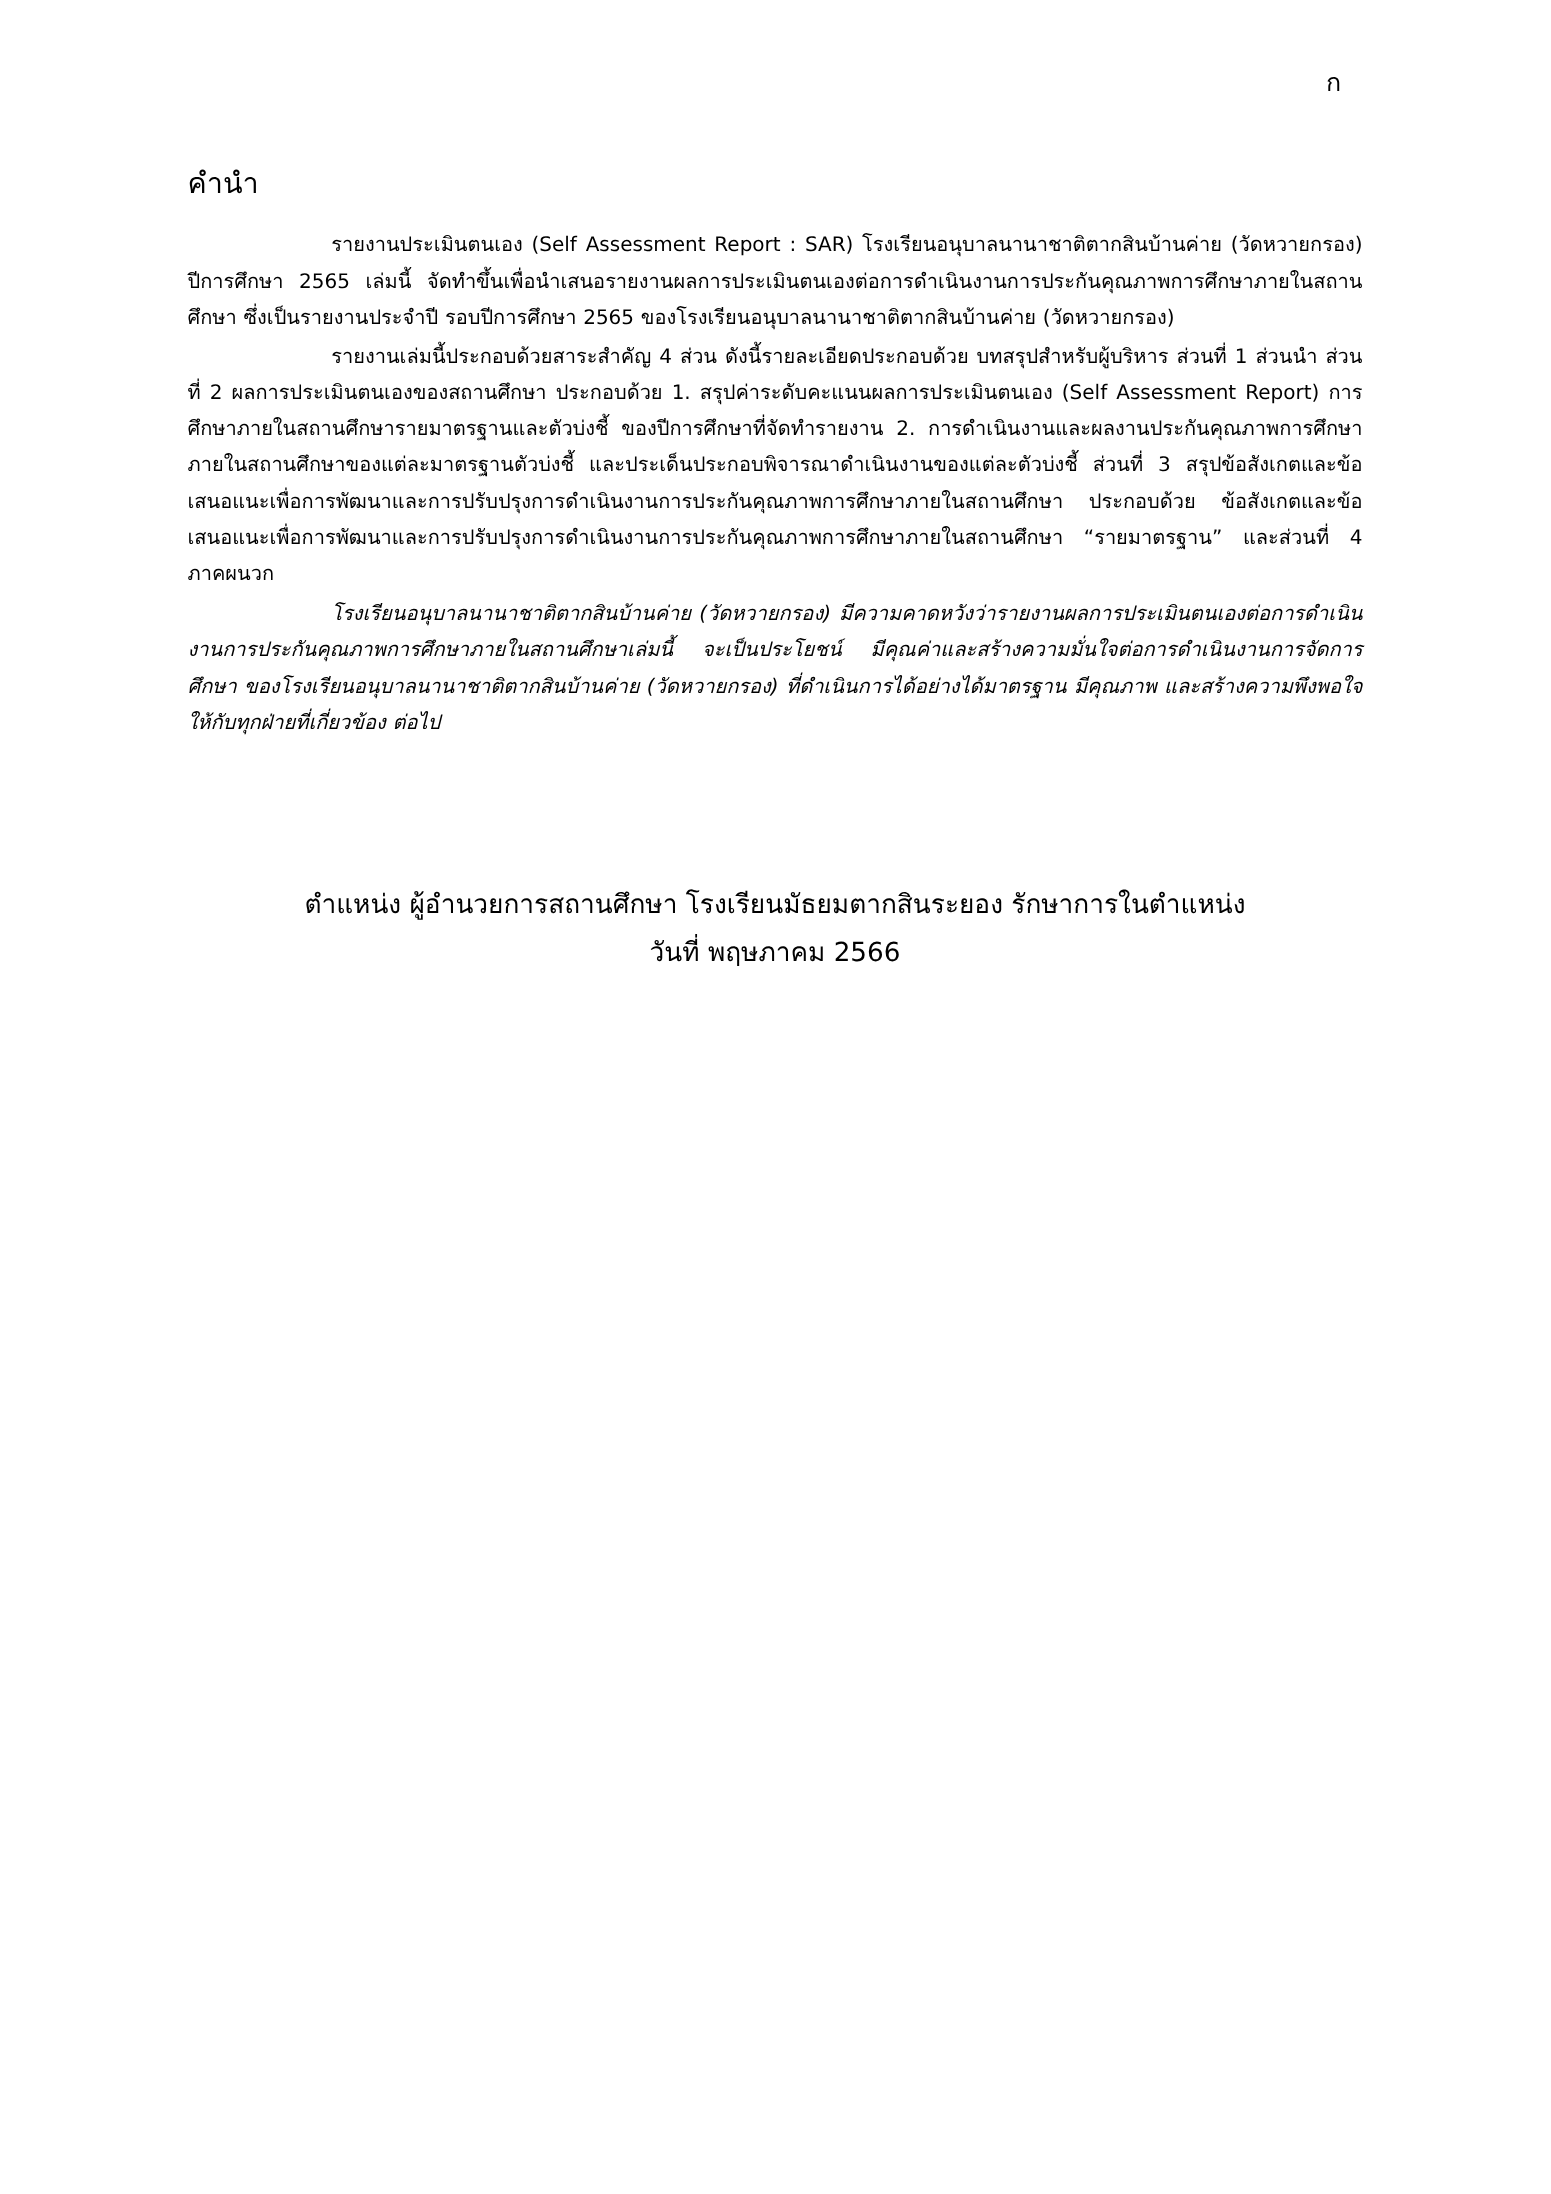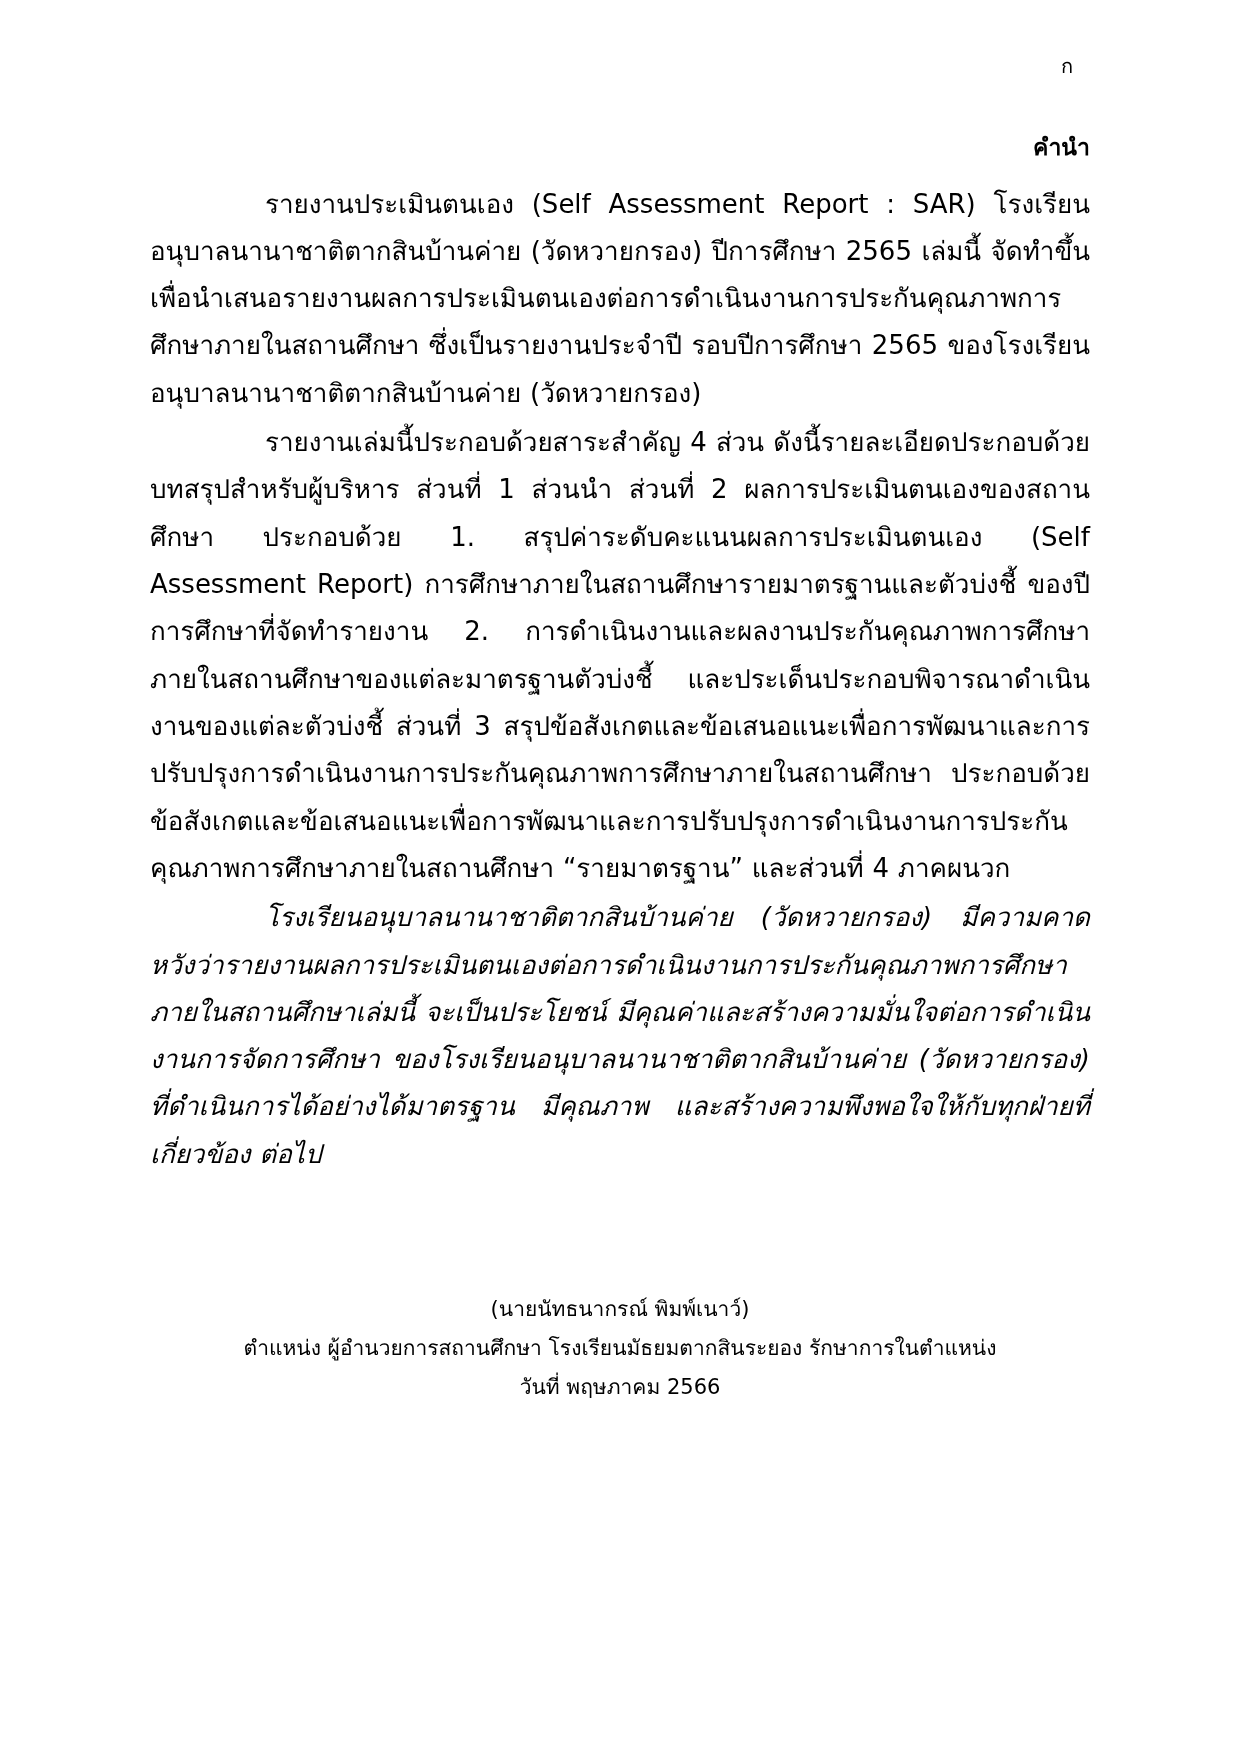--- a/index.html
+++ b/index.html
@@ -33,9 +33,9 @@
     width: 940px;
   }
   .doc-title {
-    text-align: right;
+    text-align: left;
     font-size: 23px;
-    font-weight: bold;
+    font-weight: normal;
     margin: 0 0 16px 0;
     line-height: 1.5;
   }

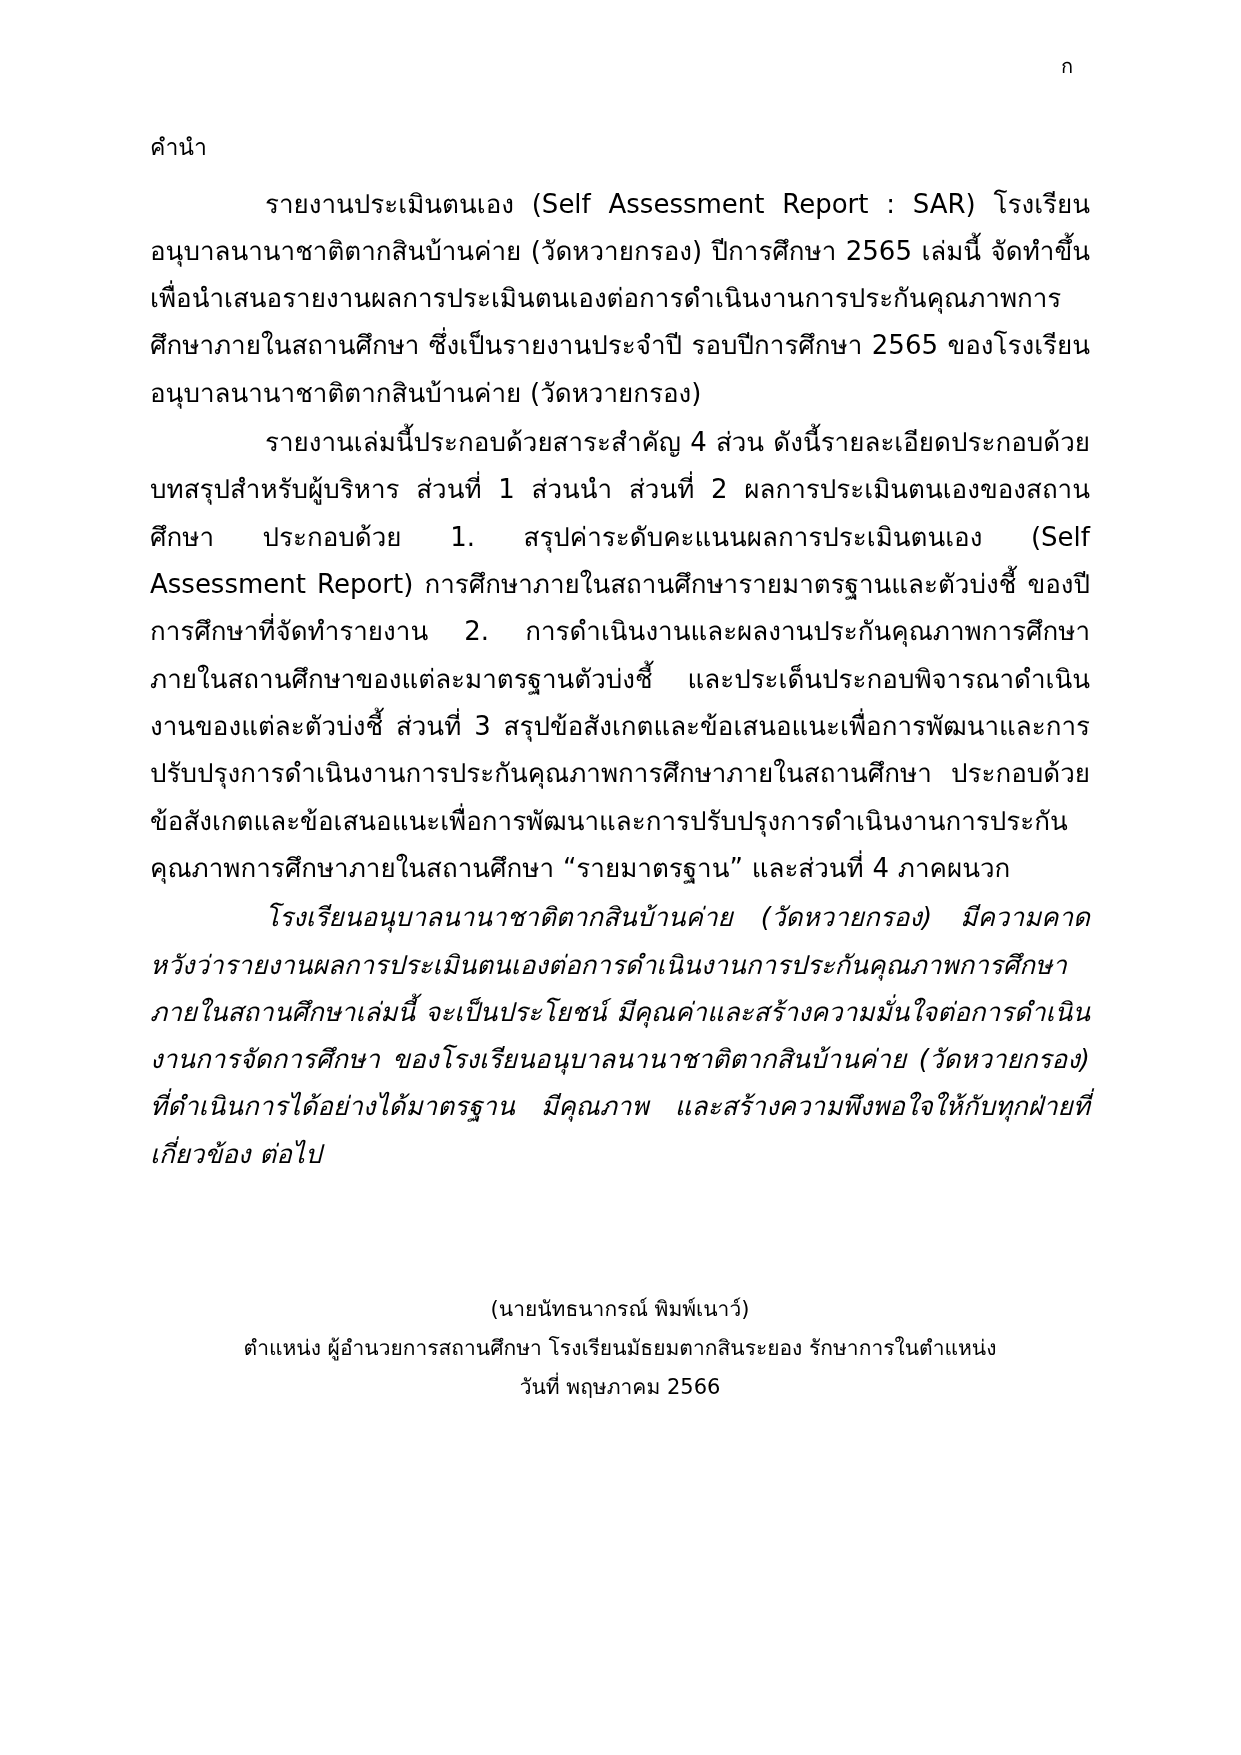--- a/index.html
+++ b/index.html
@@ -40,7 +40,7 @@
     line-height: 1.5;
   }
   .para {
-    font-size: 26px;
+    font-size: 16px;
     line-height: 1.82;
     text-align: justify;
     text-justify: inter-word;

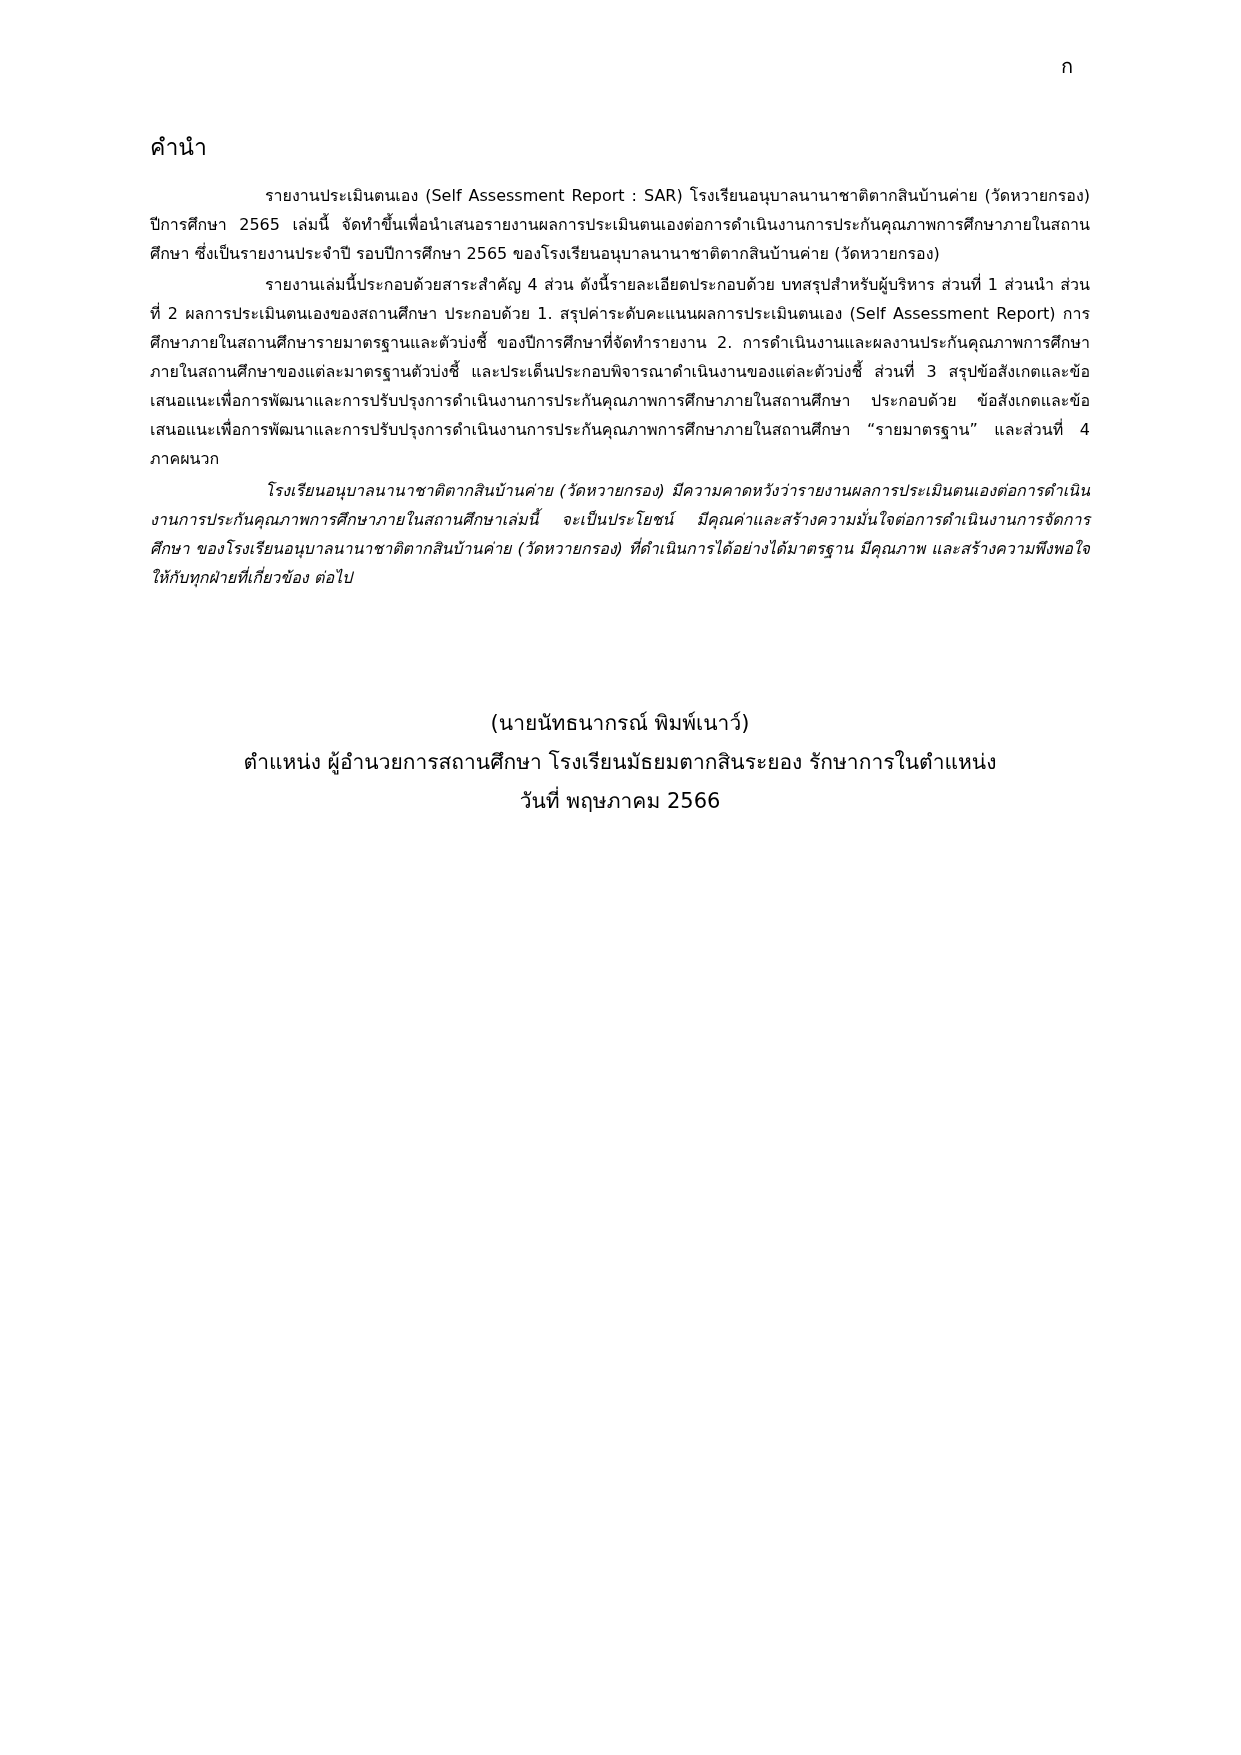--- a/index.html
+++ b/index.html
@@ -84,7 +84,6 @@
     <p class="para">โรงเรียนอนุบาลนานาชาติตากสินบ้านค่าย (วัดหวายกรอง) มีความคาดหวังว่ารายงานผลการประเมินตนเองต่อการดำเนินงานการประกันคุณภาพการศึกษาภายในสถานศึกษาเล่มนี้ จะเป็นประโยชน์ มีคุณค่าและสร้างความมั่นใจต่อการดำเนินงานการจัดการศึกษา ของโรงเรียนอนุบาลนานาชาติตากสินบ้านค่าย (วัดหวายกรอง) ที่ดำเนินการได้อย่างได้มาตรฐาน มีคุณภาพ และสร้างความพึงพอใจให้กับทุกฝ่ายที่เกี่ยวข้อง ต่อไป</p>
 
     <div class="signature">
-      <div class="sig-name">(นายนัทธนากรณ์  พิมพ์เนาว์)</div>
       <div class="sig-pos1">ตำแหน่ง ผู้อำนวยการสถานศึกษา โรงเรียนมัธยมตากสินระยอง รักษาการในตำแหน่ง</div>
       <div class="sig-date">วันที่    พฤษภาคม  2566</div>
     </div>

